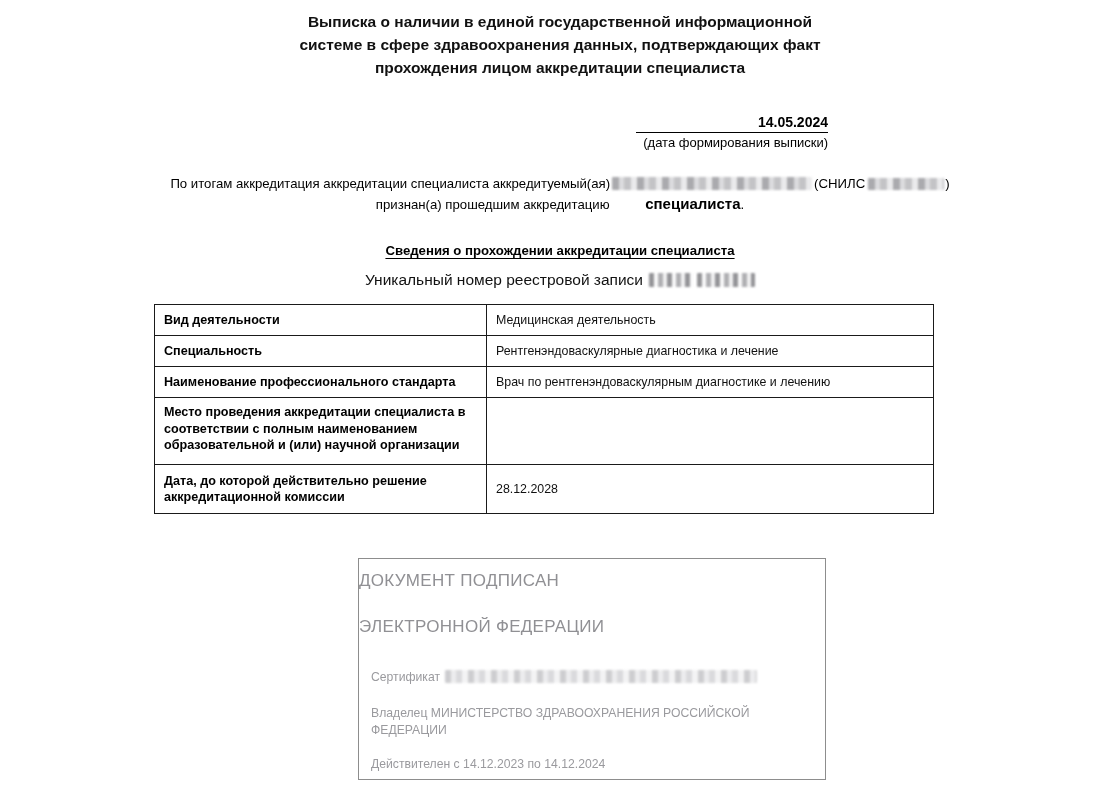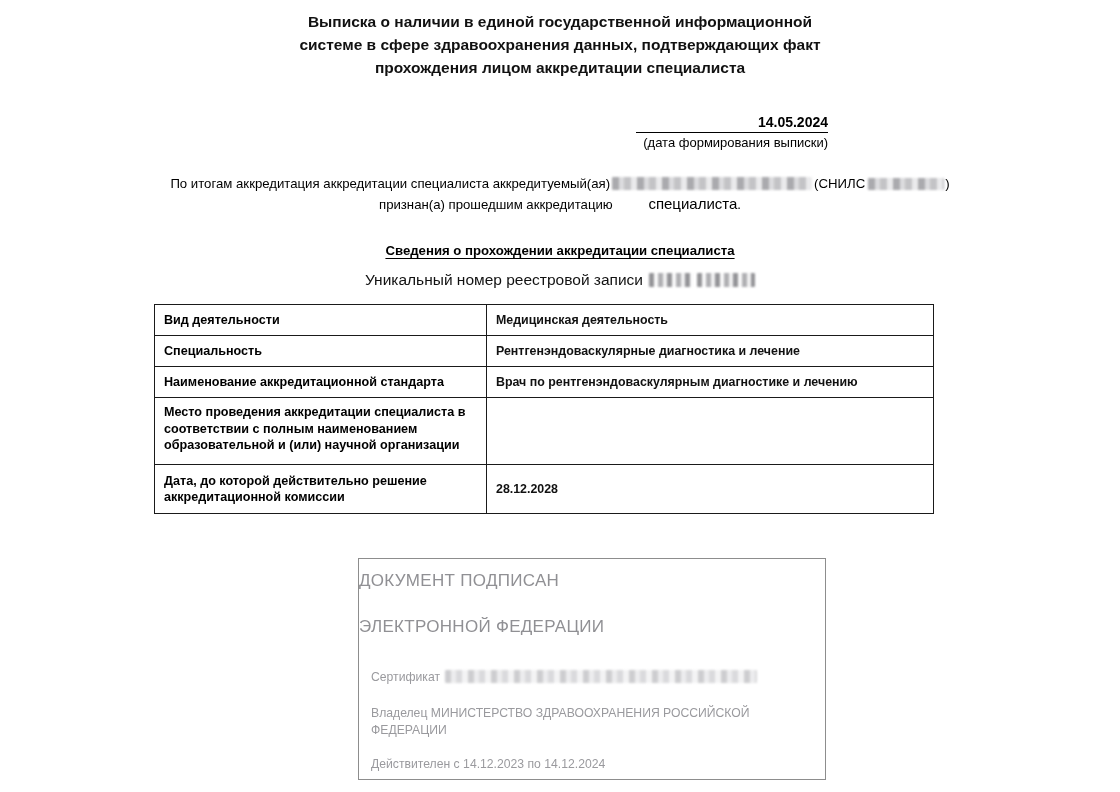--- a/index.html
+++ b/index.html
@@ -72,7 +72,7 @@
   }
   .emph-spec {
     font-size: 15px;
-    font-weight: 400;
+    font-weight: 700;
     margin-left: 32px;
   }
 

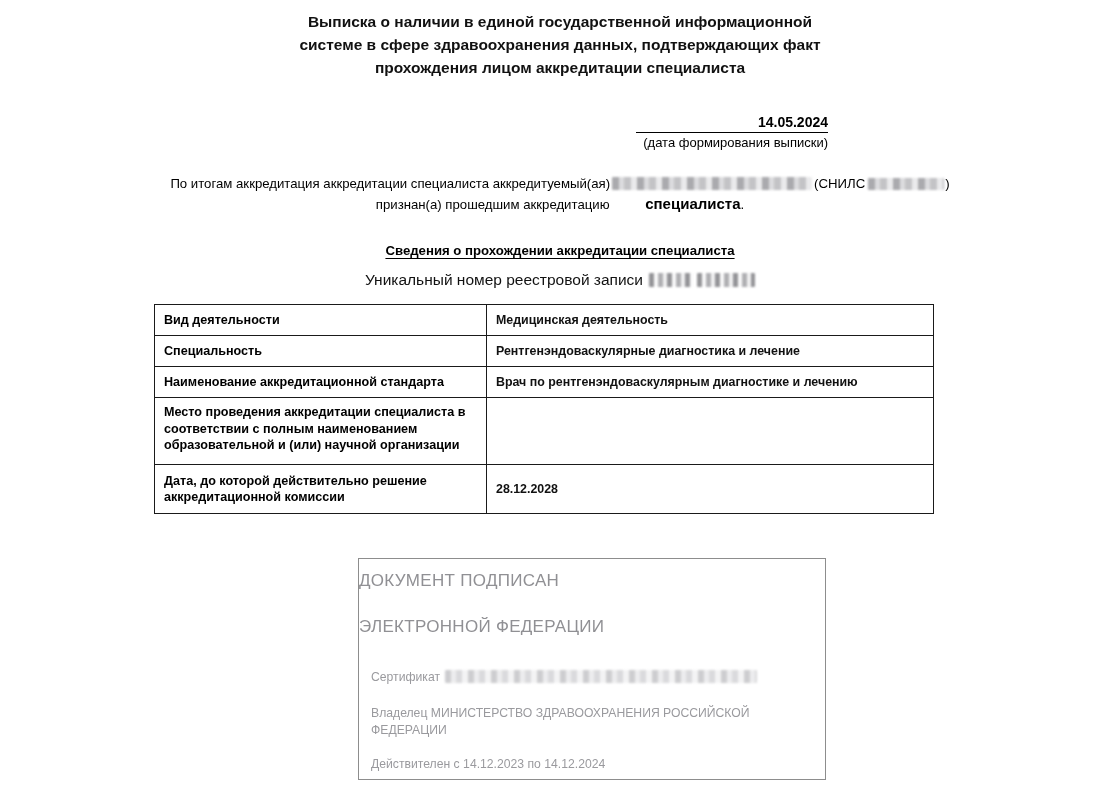--- a/index.html
+++ b/index.html
@@ -178,7 +178,7 @@
   .info-table td.v {
     font-size: 12.4px;
     line-height: 16.5px;
-    font-weight: 700;
+    font-weight: 400;
     color: #111;
   }
   .info-table tr.r1 td { height: 18px; }

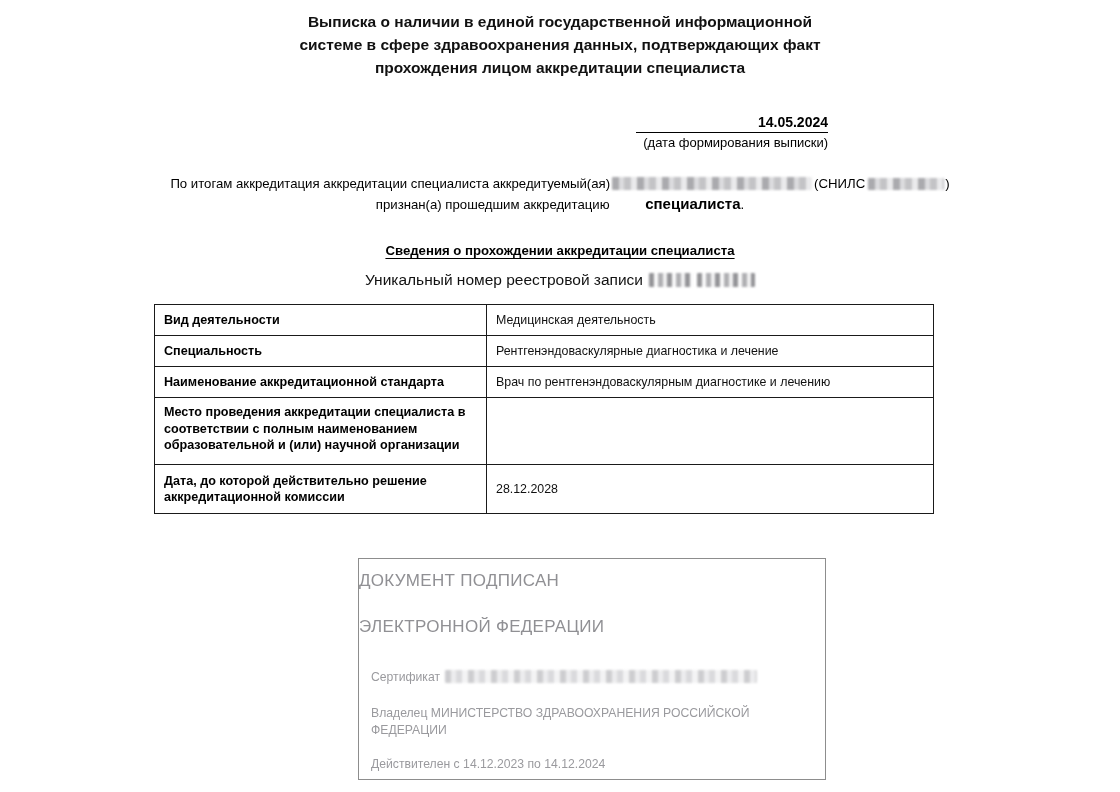--- a/index.html
+++ b/index.html
@@ -266,7 +266,7 @@
       <td class="v">Рентгенэндоваскулярные диагностика и лечение</td>
     </tr>
     <tr class="r4">
-      <td class="k">Наименование аккредитационной стандарта</td>
+      <td class="k">Наименование профессионального стандарта</td>
       <td class="v">Врач по рентгенэндоваскулярным диагностике и лечению</td>
     </tr>
     <tr class="r5">

